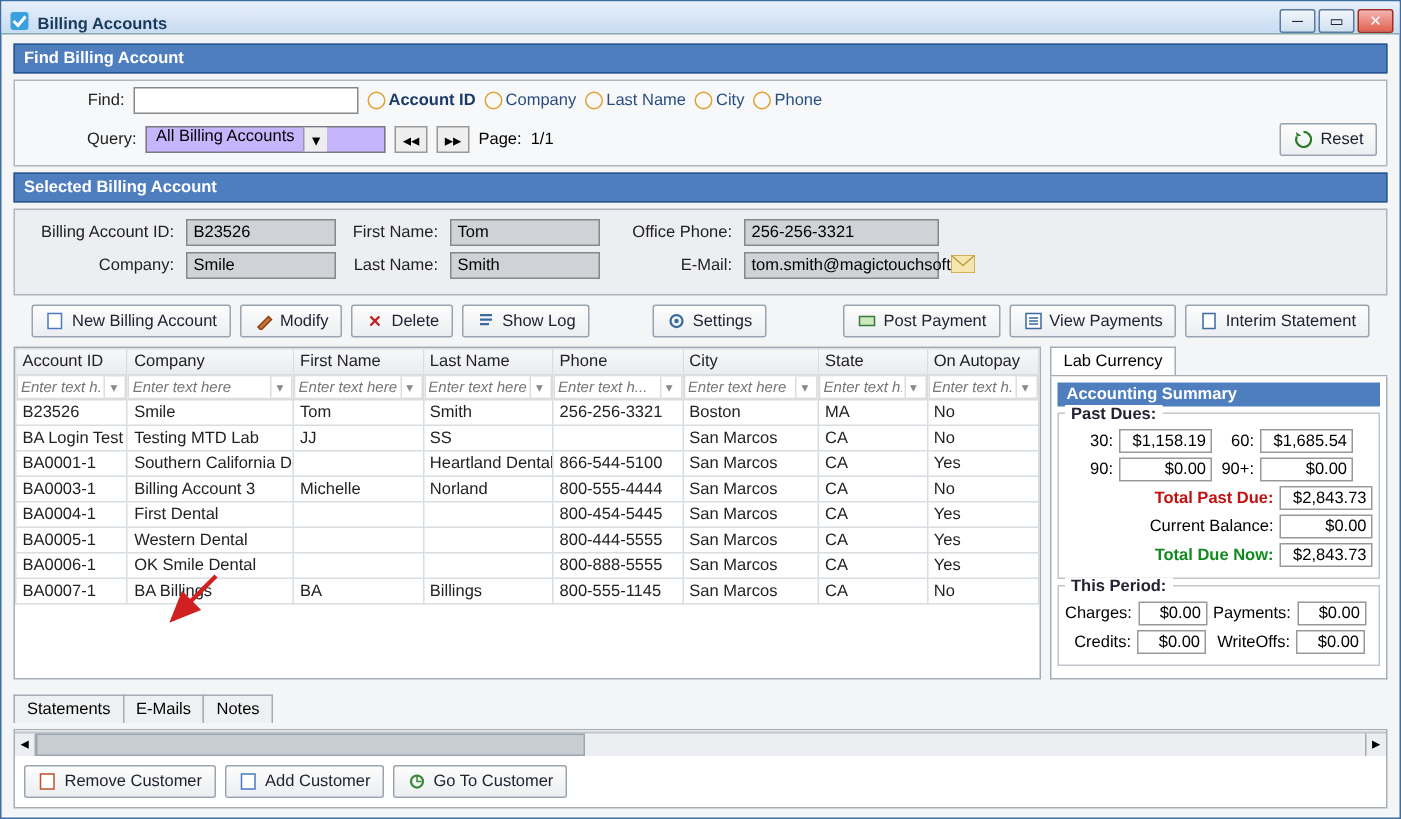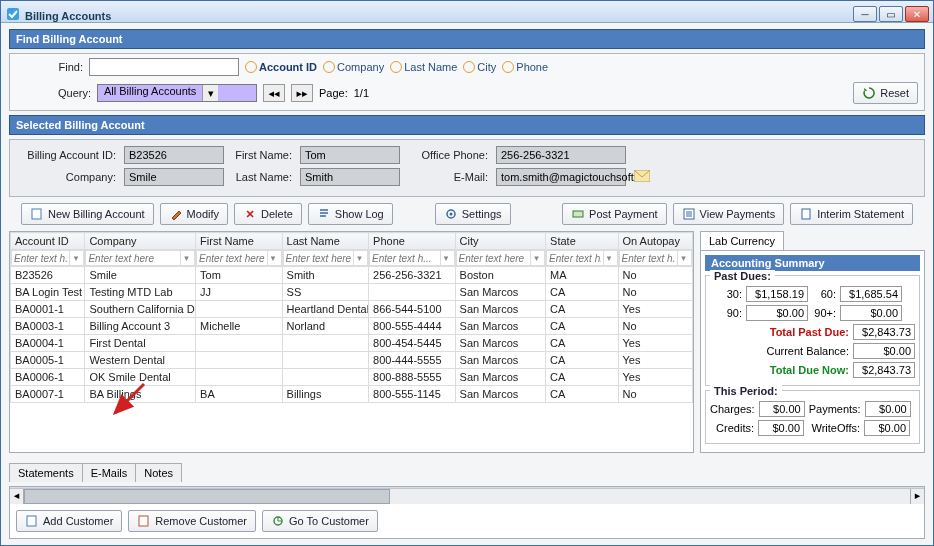--- a/index.html
+++ b/index.html
@@ -490,18 +490,18 @@
         <div class="btn">
             <span class="ico">
               <svg width="12" height="12">
+                <rect x="1" y="1" width="9" height="10" fill="#fff" stroke="#c05030"></rect>
+              </svg>
+            </span>
+            <span>Remove Customer</span>
+          </div>
+        <div class="btn">
+            <span class="ico">
+              <svg width="12" height="12">
                 <rect x="1" y="1" width="9" height="10" fill="#fff" stroke="#4a7abf"></rect>
               </svg>
             </span>
             <span>Add Customer</span>
-          </div>
-        <div class="btn">
-            <span class="ico">
-              <svg width="12" height="12">
-                <rect x="1" y="1" width="9" height="10" fill="#fff" stroke="#c05030"></rect>
-              </svg>
-            </span>
-            <span>Remove Customer</span>
           </div>
         <div class="btn">
             <span class="ico">

